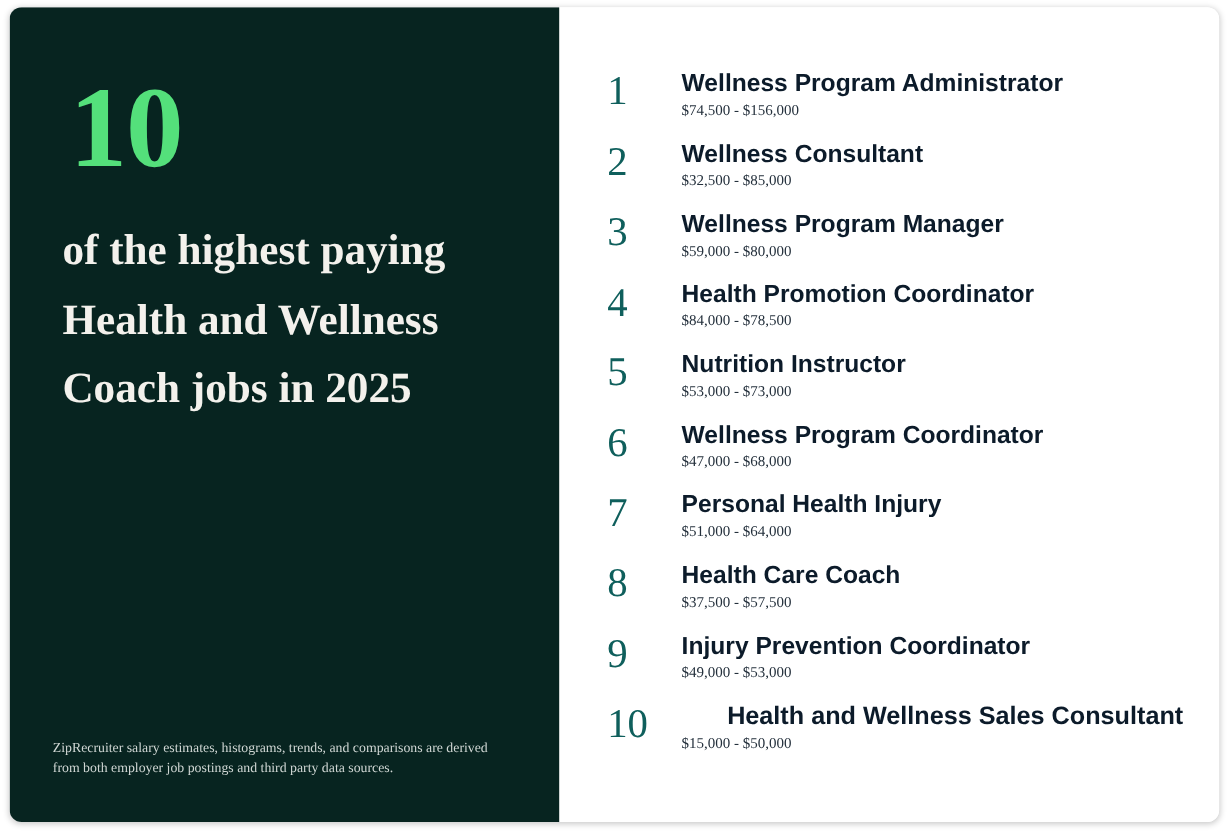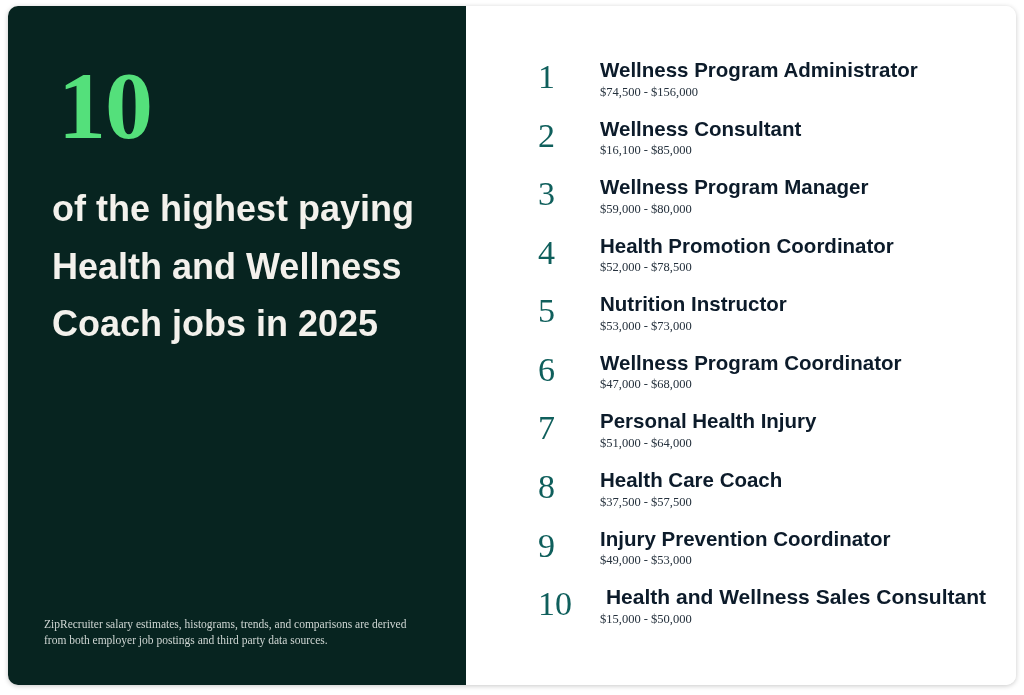--- a/index.html
+++ b/index.html
@@ -24,7 +24,6 @@
     box-shadow: 0 1px 5px rgba(0,0,0,0.22);
     overflow: hidden;
     display: flex;
-    gap: 32px;
   }
   .left-panel {
     width: 458px;

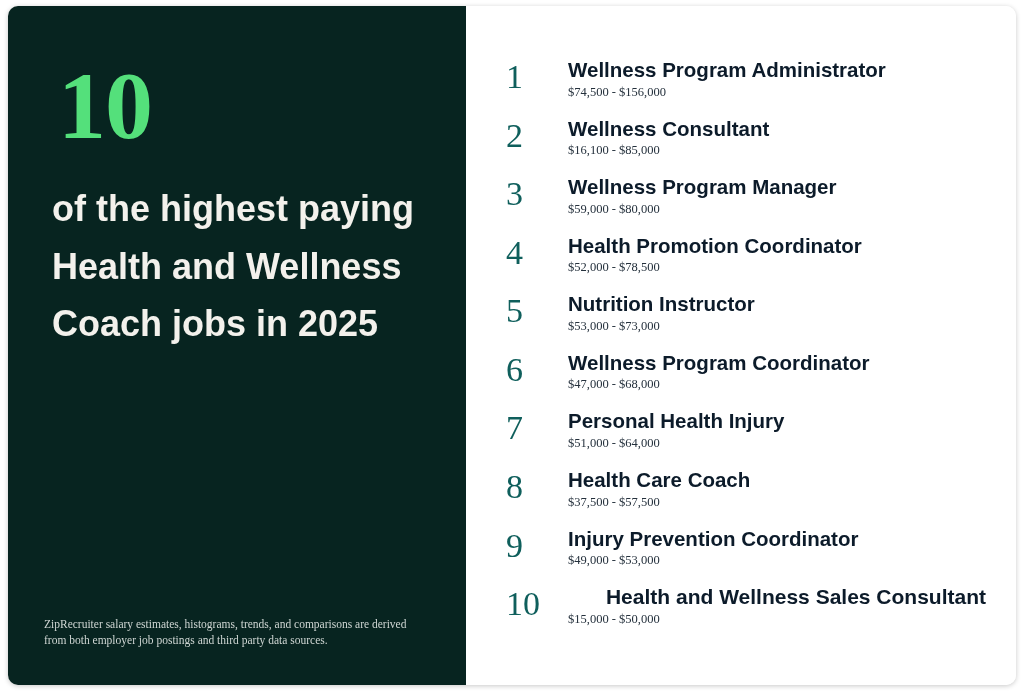--- a/index.html
+++ b/index.html
@@ -133,7 +133,7 @@
         <div class="rank">2</div>
         <div class="info">
           <div class="job-title">Wellness Consultant</div>
-          <div class="salary">$16,100 - $85,000</div>
+          <div class="salary">$32,500 - $85,000</div>
         </div>
       </div>
 

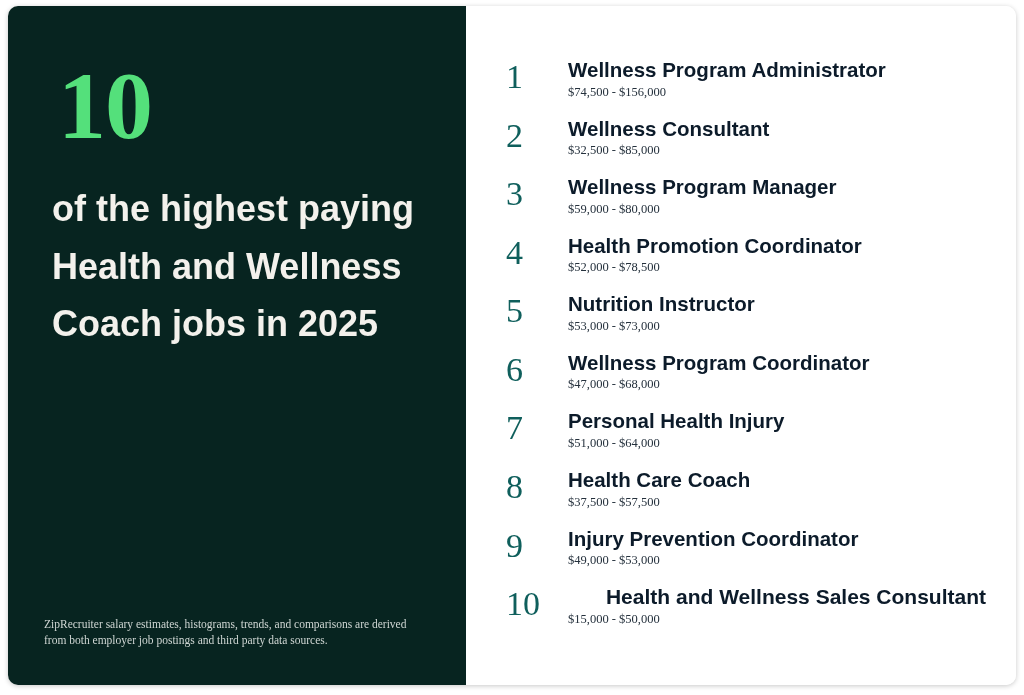--- a/index.html
+++ b/index.html
@@ -46,7 +46,7 @@
     margin-top: 26px;
     margin-left: 2px;
     color: #f3f1ec;
-    font-family: Liberation Sans, sans-serif;
+    font-family: Liberation Serif, serif;
     font-weight: bold;
     font-size: 36px;
     line-height: 1.6;

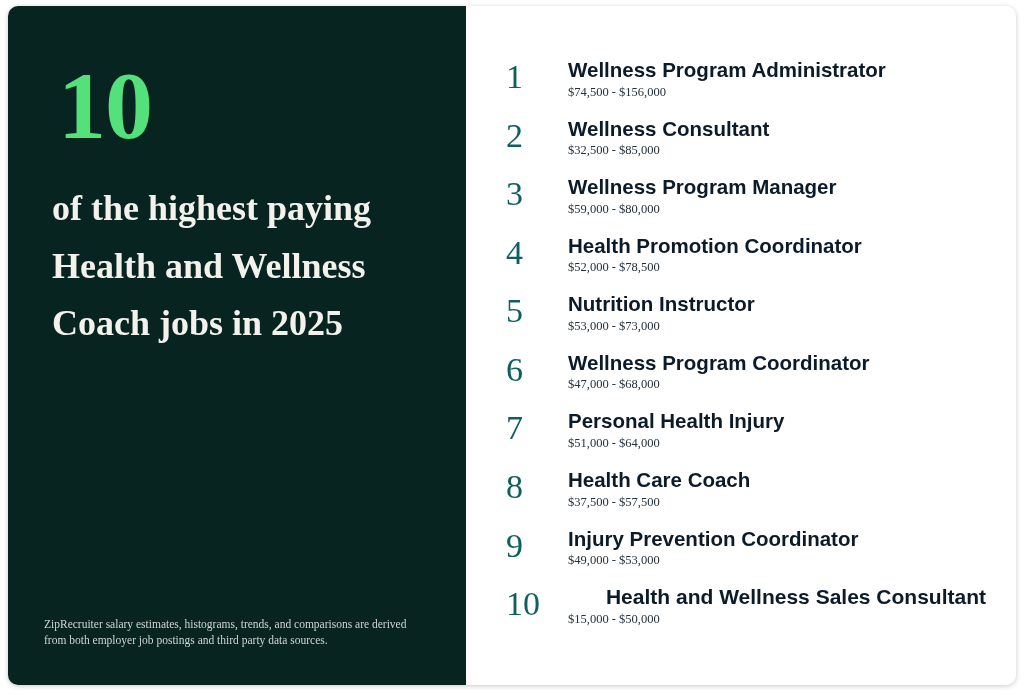--- a/index.html
+++ b/index.html
@@ -149,7 +149,7 @@
         <div class="rank">4</div>
         <div class="info">
           <div class="job-title">Health Promotion Coordinator</div>
-          <div class="salary">$52,000 - $78,500</div>
+          <div class="salary">$84,000 - $78,500</div>
         </div>
       </div>
 

